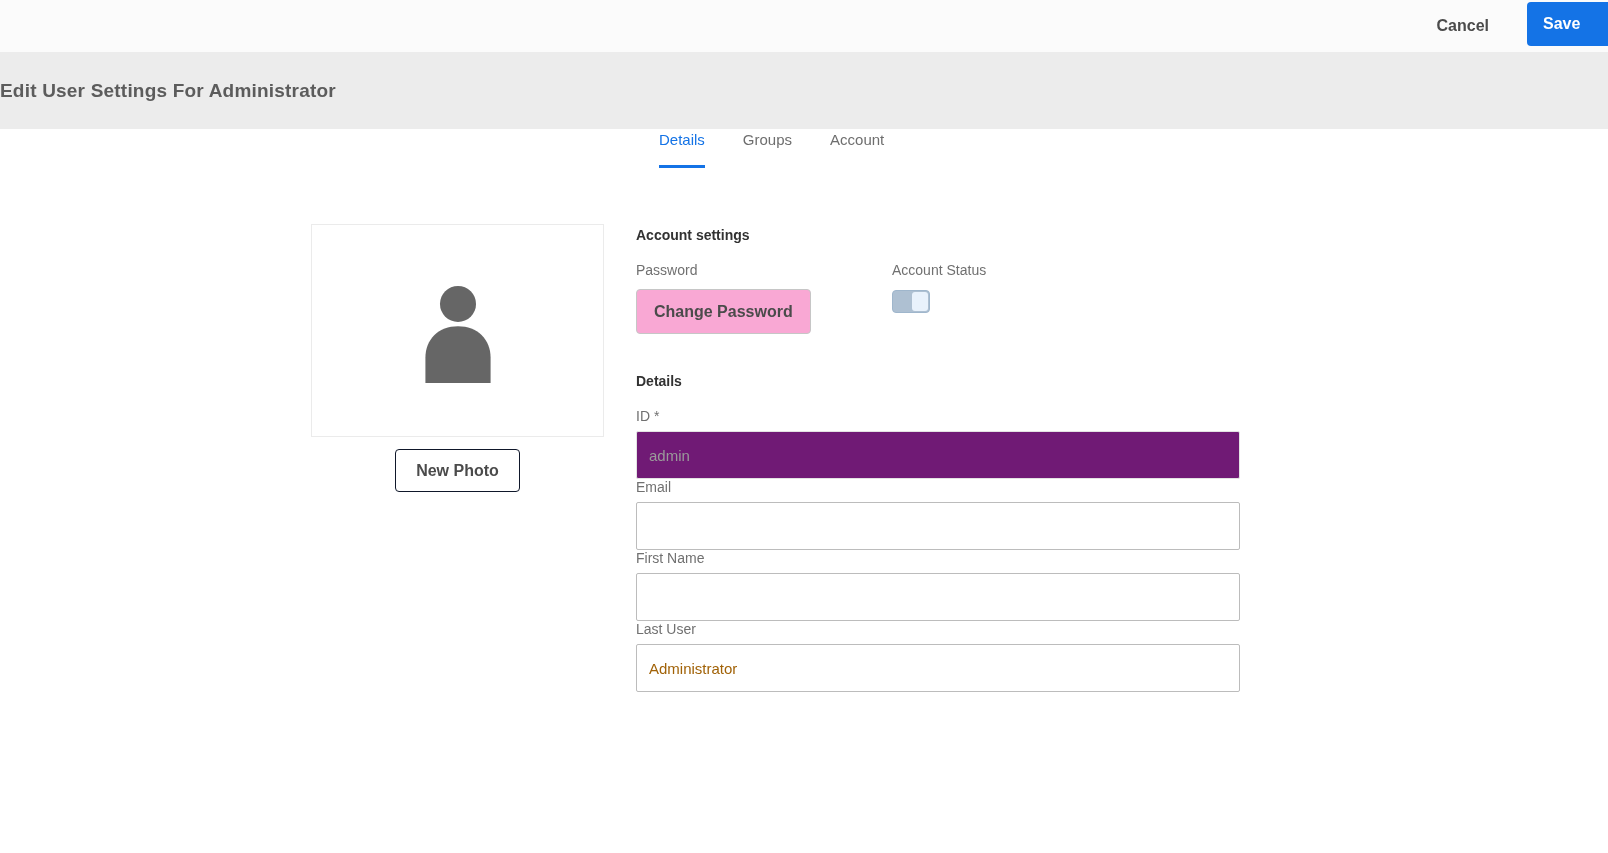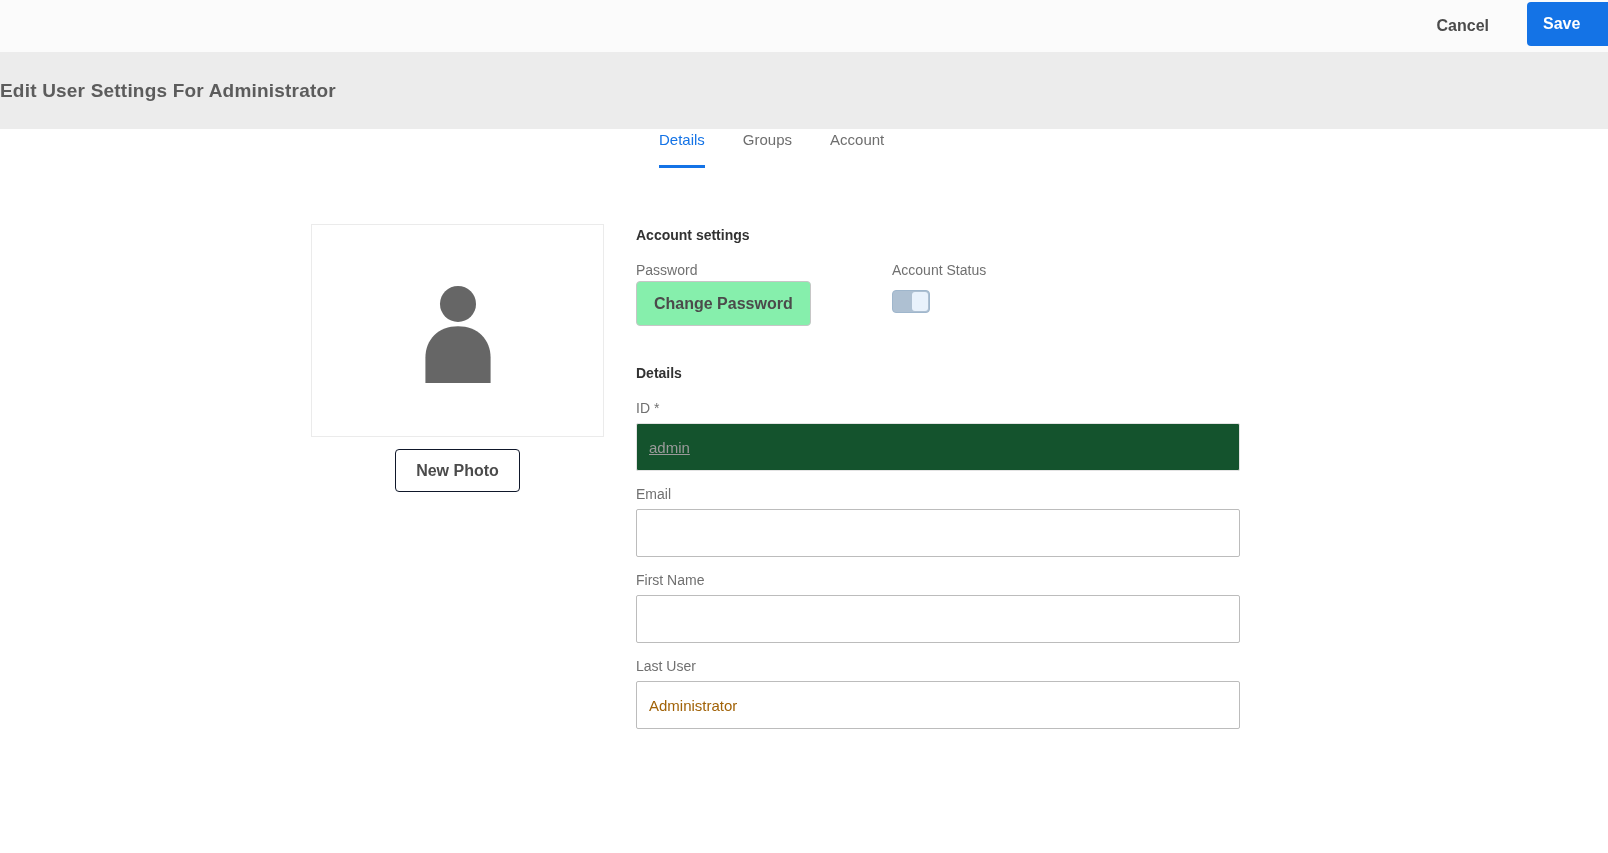--- a/index.html
+++ b/index.html
@@ -60,8 +60,8 @@
   .account-col1 { width: 256px; }
   .field-label { font-size: 14px; color: #707070; line-height: 17px; }
   .change-pw-btn {
-    margin-top: 2px; height: 45px; padding: 0 17px;
-    background: #86efac; border: 1px solid #c6c6c6; border-radius: 4px;
+    margin-top: 10px; height: 45px; padding: 0 17px;
+    background: #f9a8d4; border: 1px solid #c6c6c6; border-radius: 4px;
     font-family: inherit; font-size: 16px; font-weight: 700; color: #4b4b4b; cursor: pointer;
   }
   .toggle {

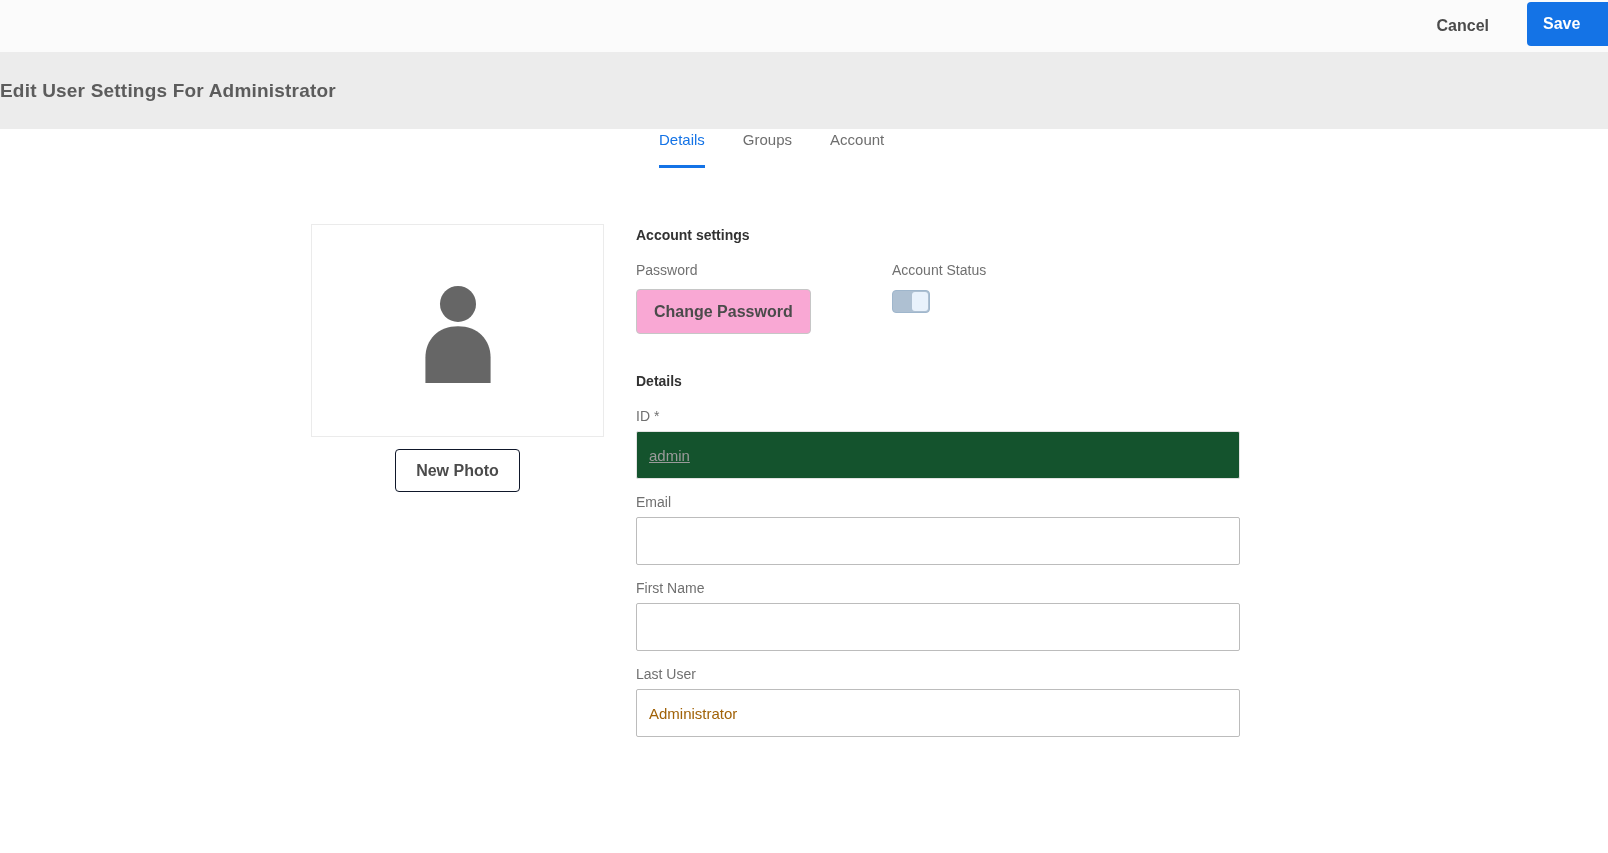--- a/index.html
+++ b/index.html
@@ -76,7 +76,7 @@
 
   .details-heading { margin-top: 36px; }
   .fields { margin-top: 16px; }
-  .field { margin-bottom: 15px; }
+  .field { }
   .field .field-label { margin-bottom: 6px; }
   .text-input {
     width: 604px; height: 48px; border: 1px solid #bcbcbc; border-radius: 2px;

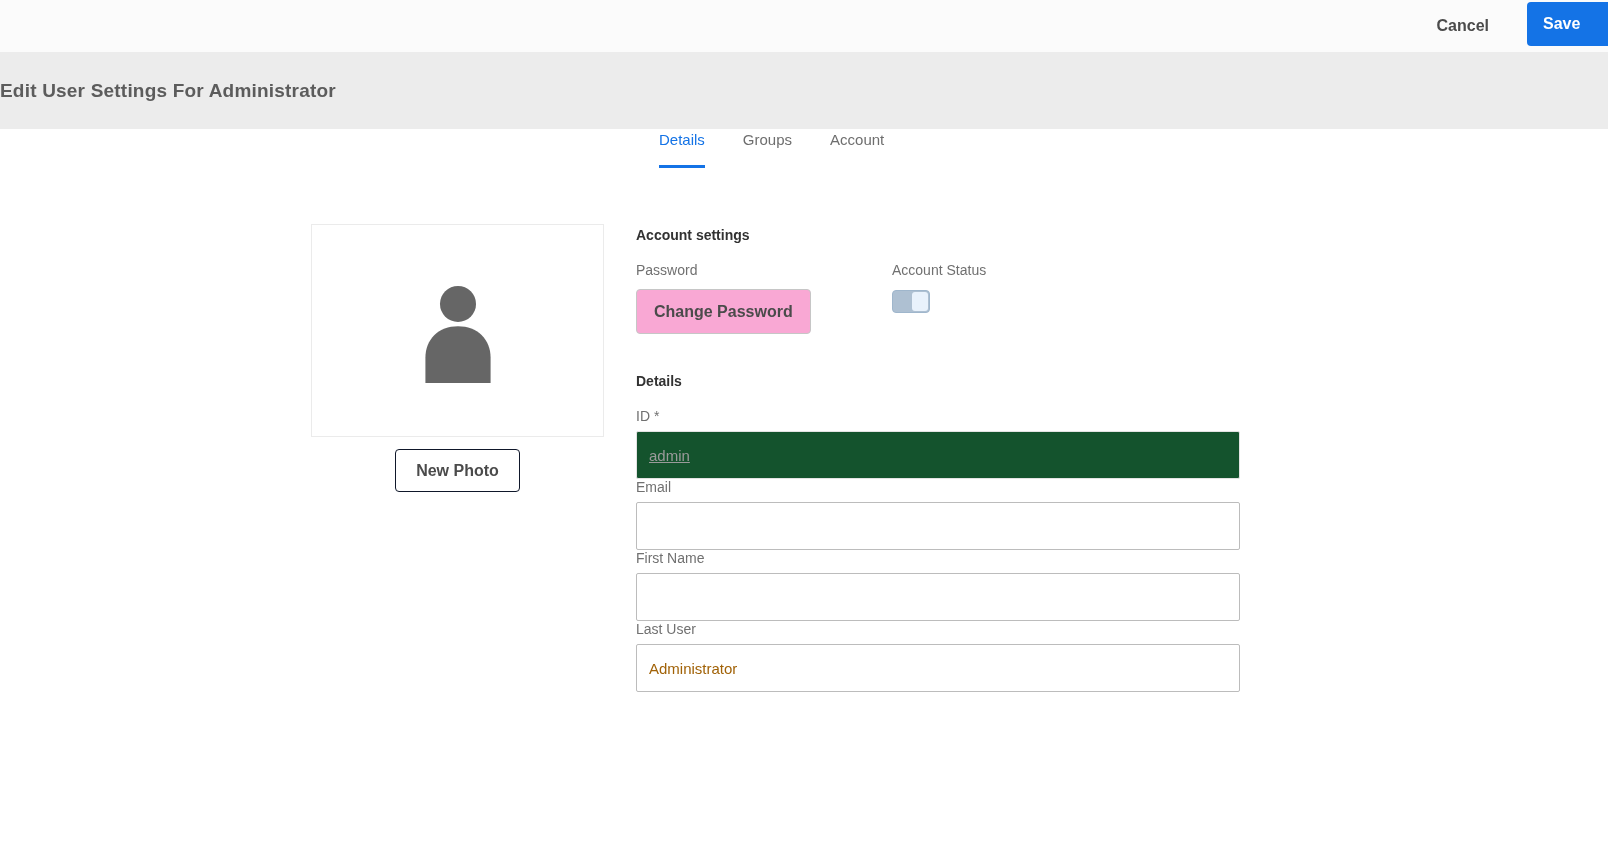--- a/index.html
+++ b/index.html
@@ -83,7 +83,7 @@
     background: #fff; padding: 0 12px; font-family: inherit; font-size: 15px; color: #a16207;
   }
   .text-input:disabled {
-    background: #14532d; border-color: #e3e3e3; color: #9a9a9a; text-decoration: underline;
+    background: #701a75; border-color: #e3e3e3; color: #9a9a9a;
   }
 </style>
 </head>

